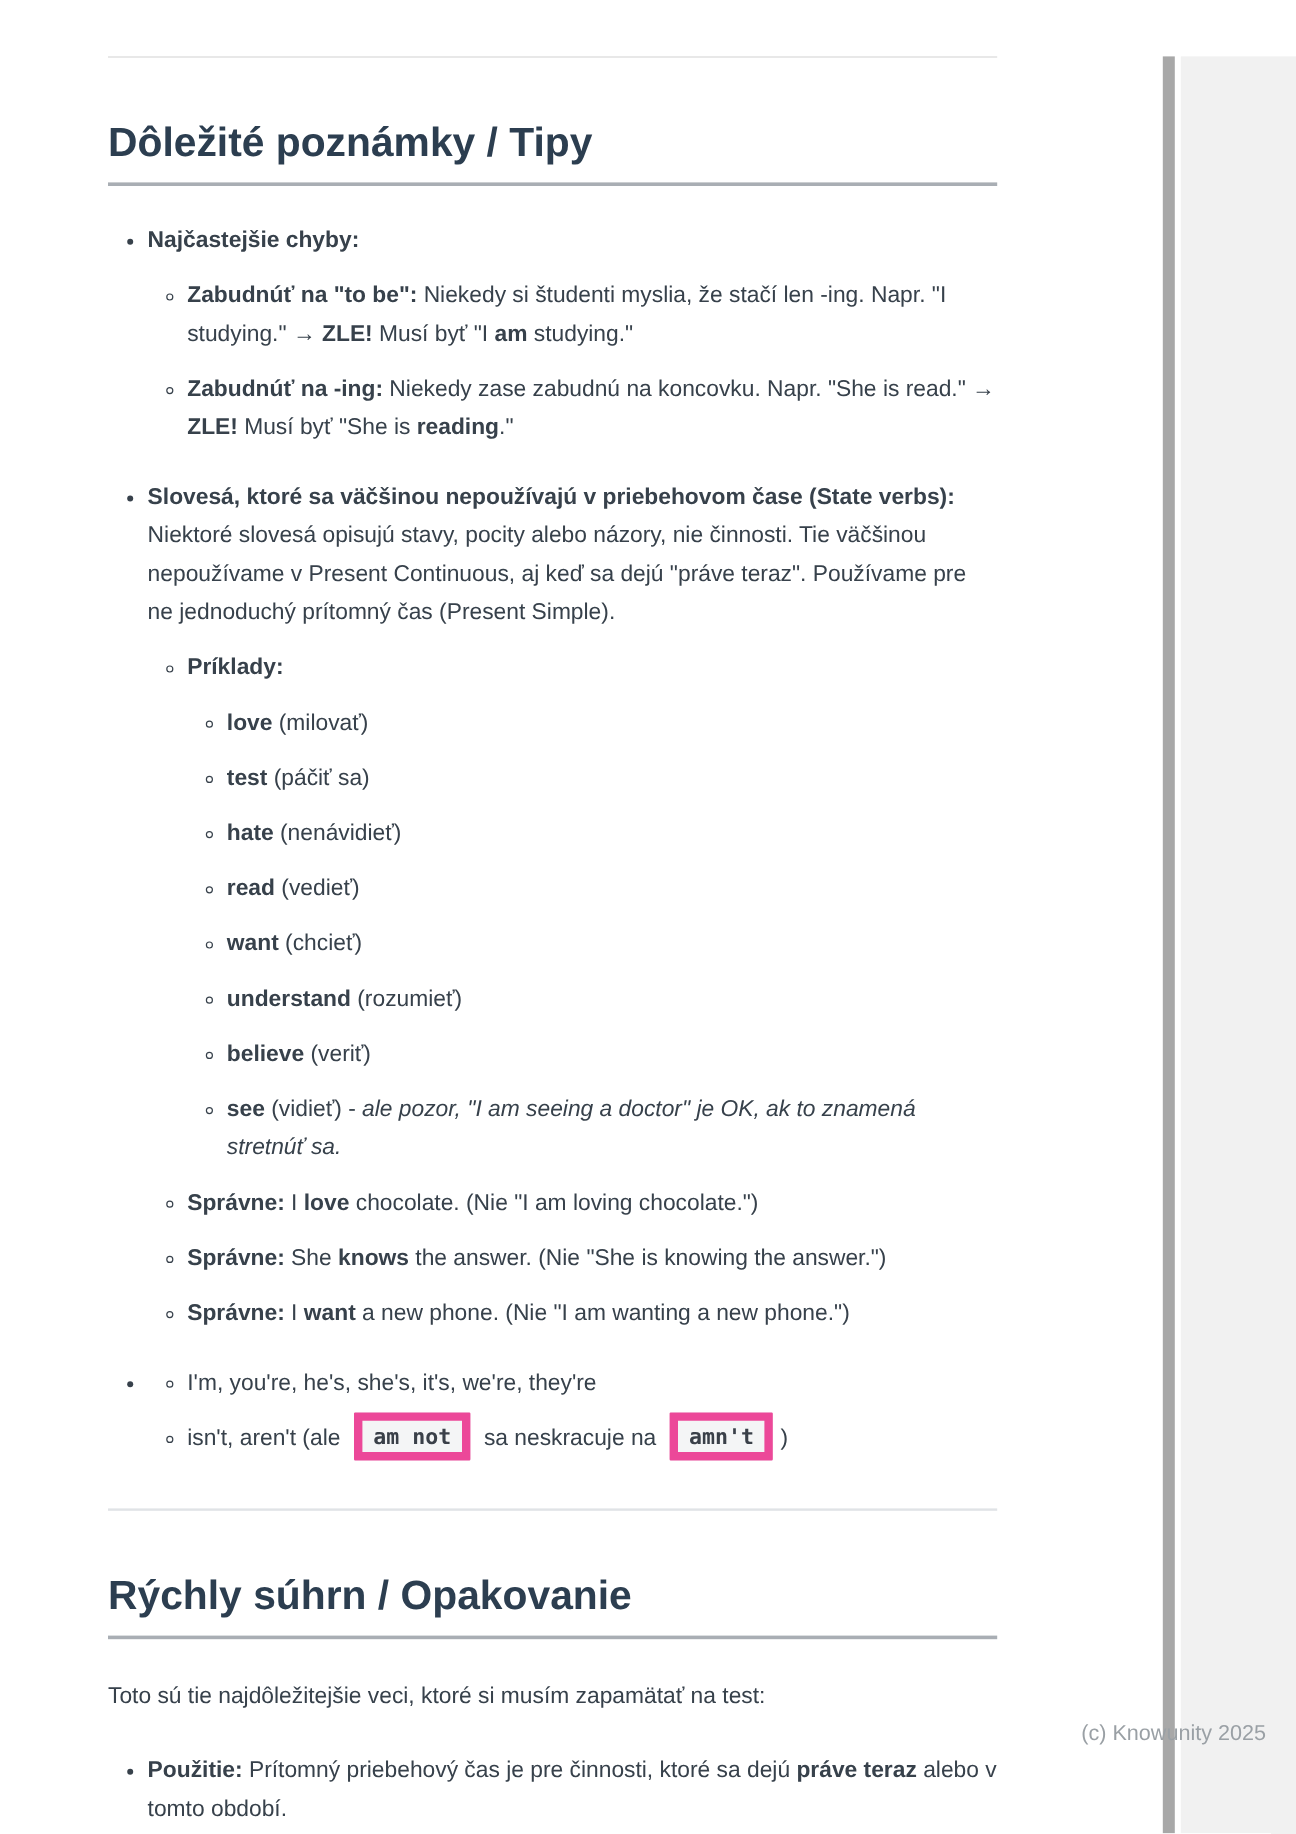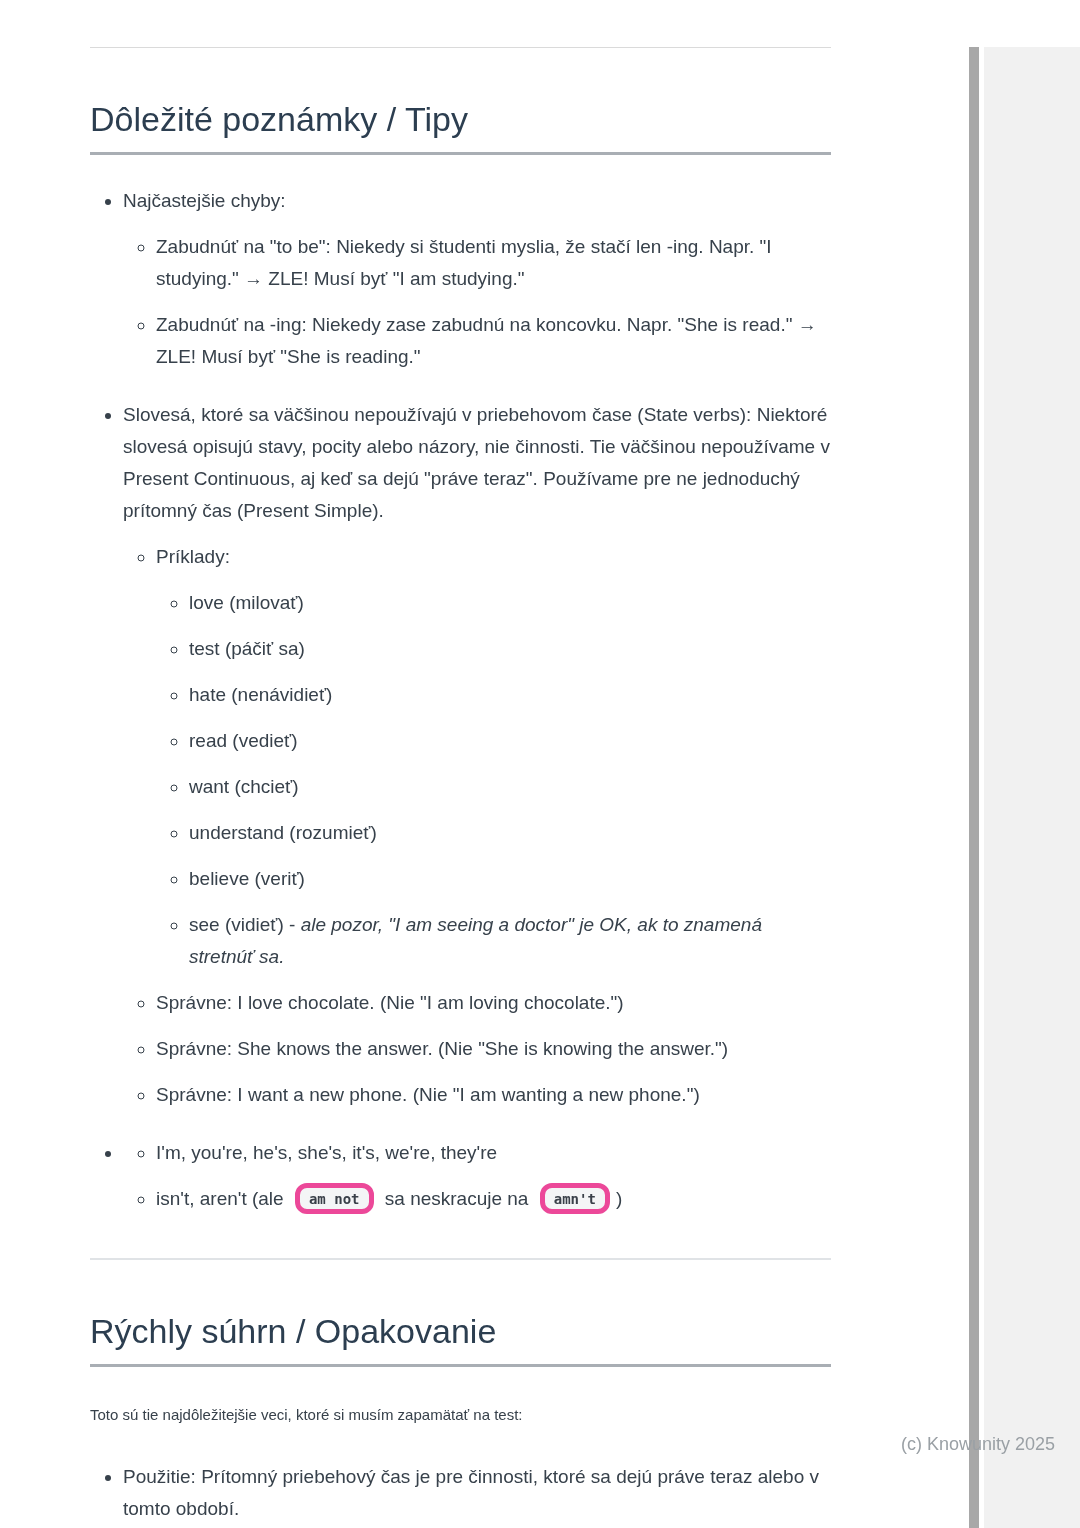--- a/index.html
+++ b/index.html
@@ -9,7 +9,7 @@
   }
   .content{position:absolute;left:90px;top:0;width:741px;}
   .top-rule{height:1px;background:#dadada;margin-top:47px;}
-  h1{font-size:34px;line-height:40px;font-weight:400;color:#2c3e50;margin:51px 0 13px;}
+  h1{font-size:34px;line-height:40px;font-weight:700;color:#2c3e50;margin:51px 0 13px;}
   .h-rule{height:3px;background:#a9aeb4;margin:0 0 6px;}
   ul{margin:0;padding-left:33px;list-style:disc;}
   ul ul{list-style:circle;}

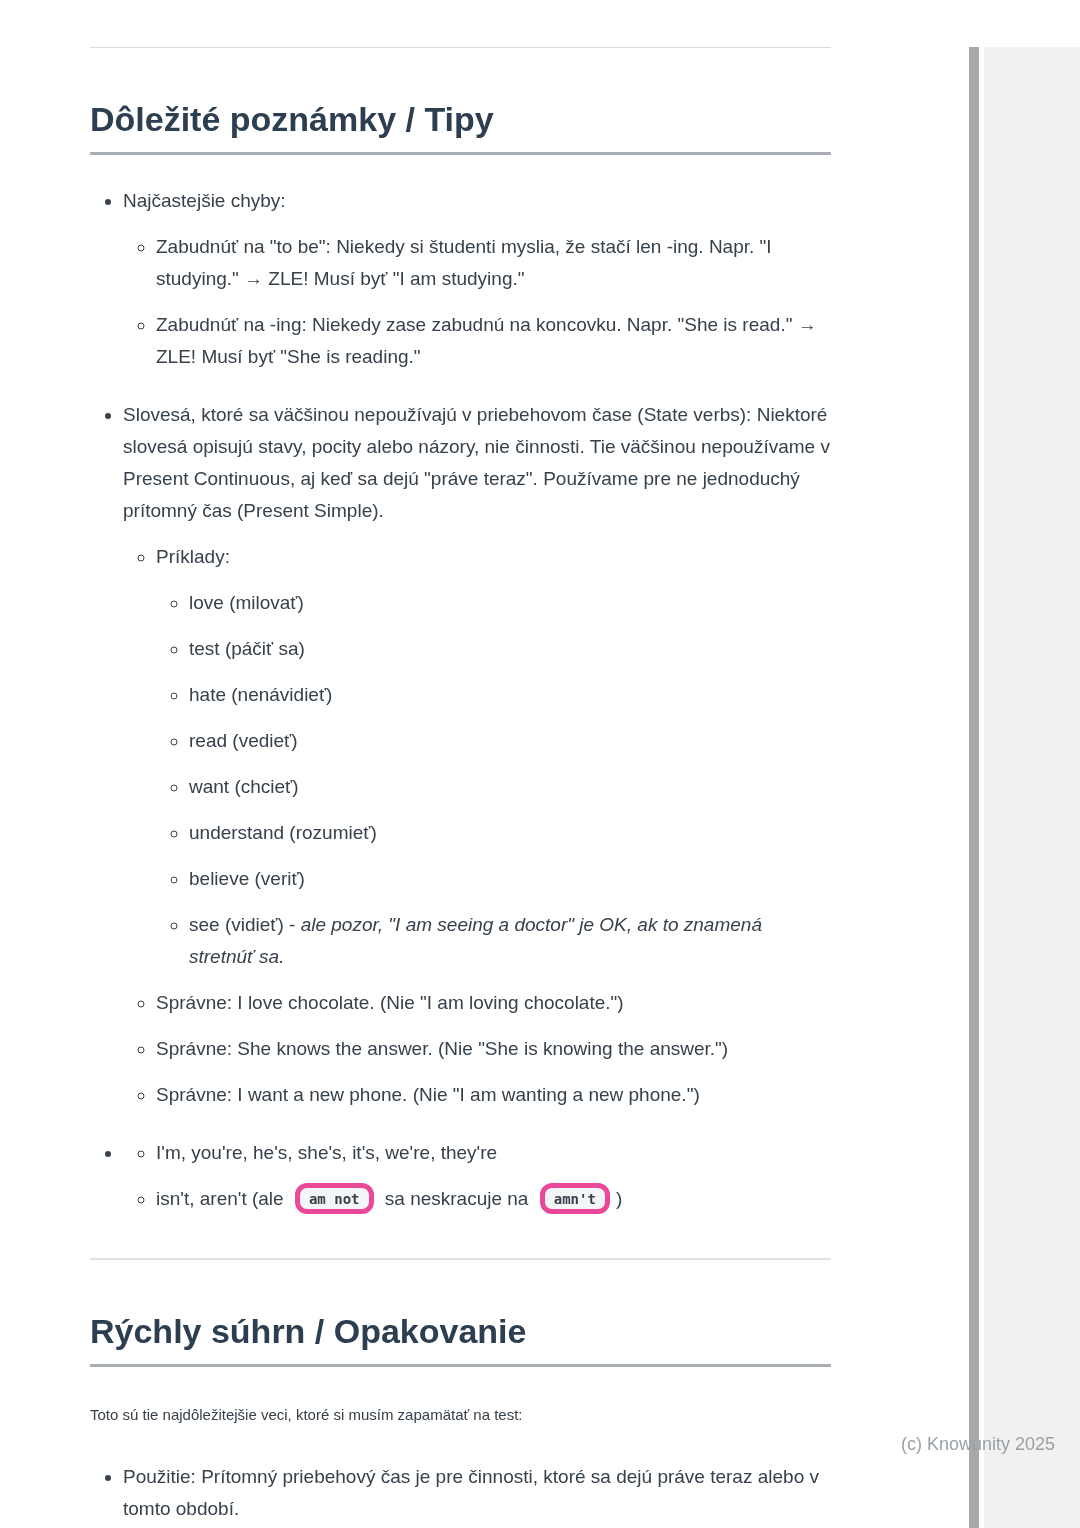--- a/index.html
+++ b/index.html
@@ -19,7 +19,7 @@
   .l1{margin-top:30px;}
   .l1 > li{margin:26px 0;}
   li > ul{margin-top:13px;}
-  .b{font-weight:400;}
+  .b{font-weight:700;}
   .i{font-style:italic;}
   .chip{
     font-family:"DejaVu Sans Mono","Liberation Mono",monospace;

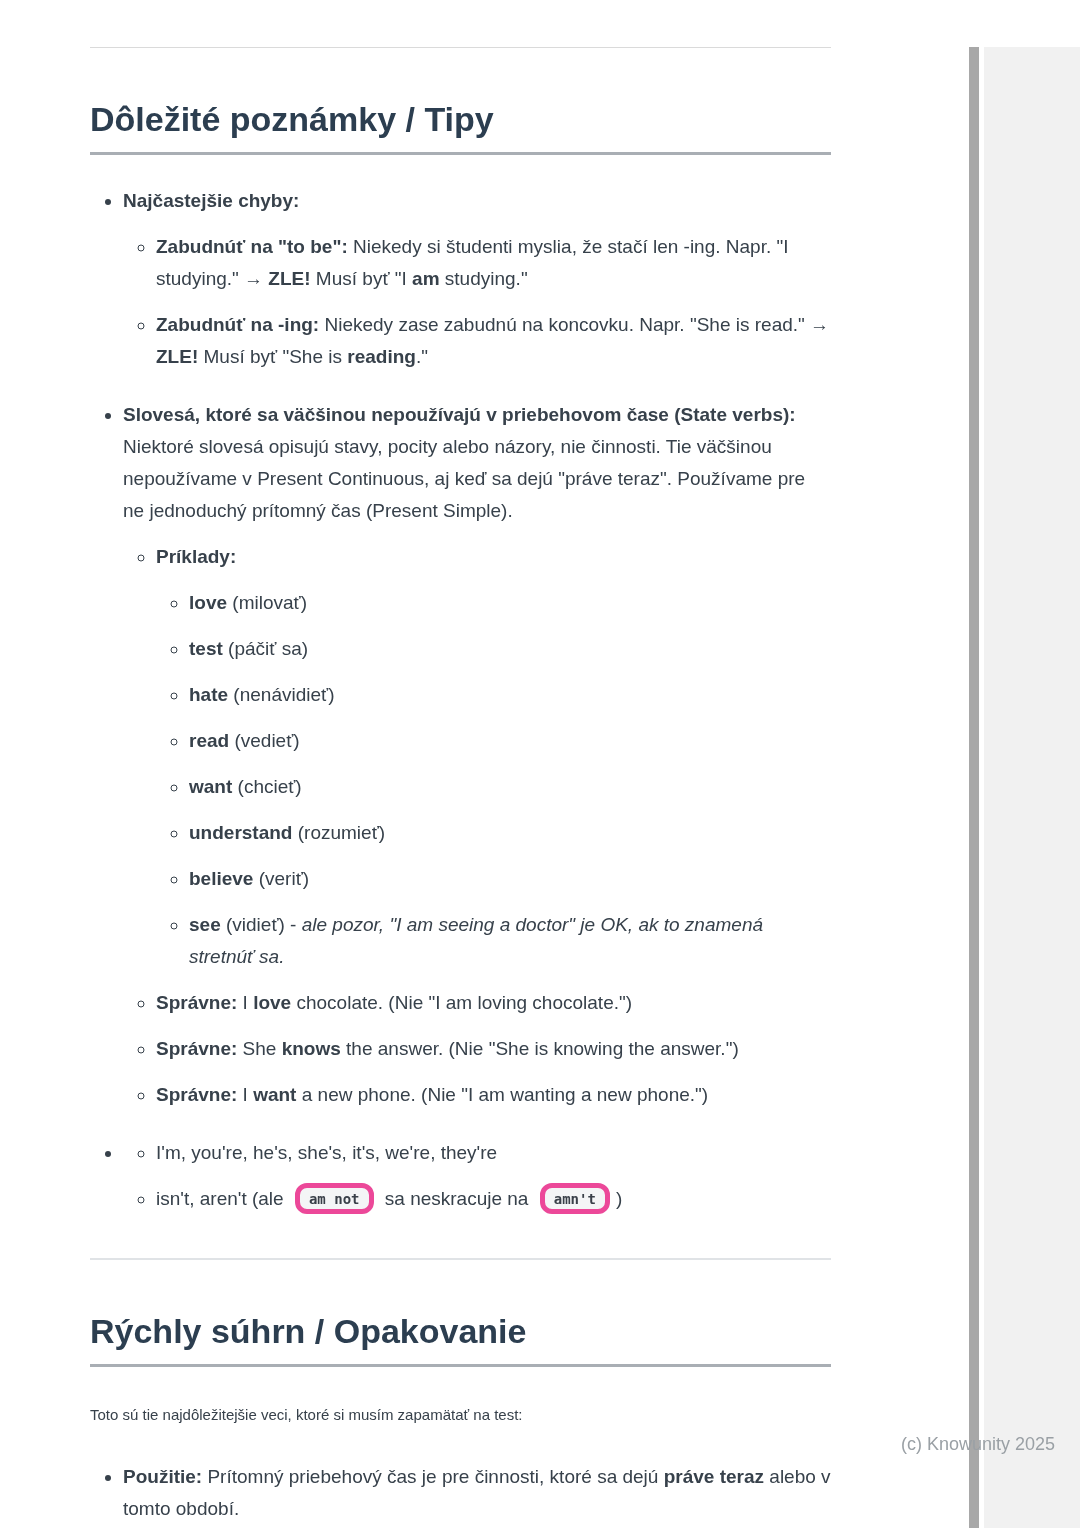--- a/index.html
+++ b/index.html
@@ -23,8 +23,8 @@
   .i{font-style:italic;}
   .chip{
     font-family:"DejaVu Sans Mono","Liberation Mono",monospace;
-    font-size:14px;font-weight:700;color:#3a4049;background:#f4f5f6;
-    border:5px solid #ec4899;border-radius:12px;padding:3px 9px 2px;margin:0 6px;
+    font-size:18px;font-weight:700;color:#3a4049;background:#f4f5f6;
+    border:7px solid #ec4899;border-radius:1px;padding:3px 9px 2px;margin:0 6px;
     white-space:nowrap;position:relative;top:-1px;
   }
   .divider{border:none;height:2px;background:#e0e3e6;margin:42px 0 0;}

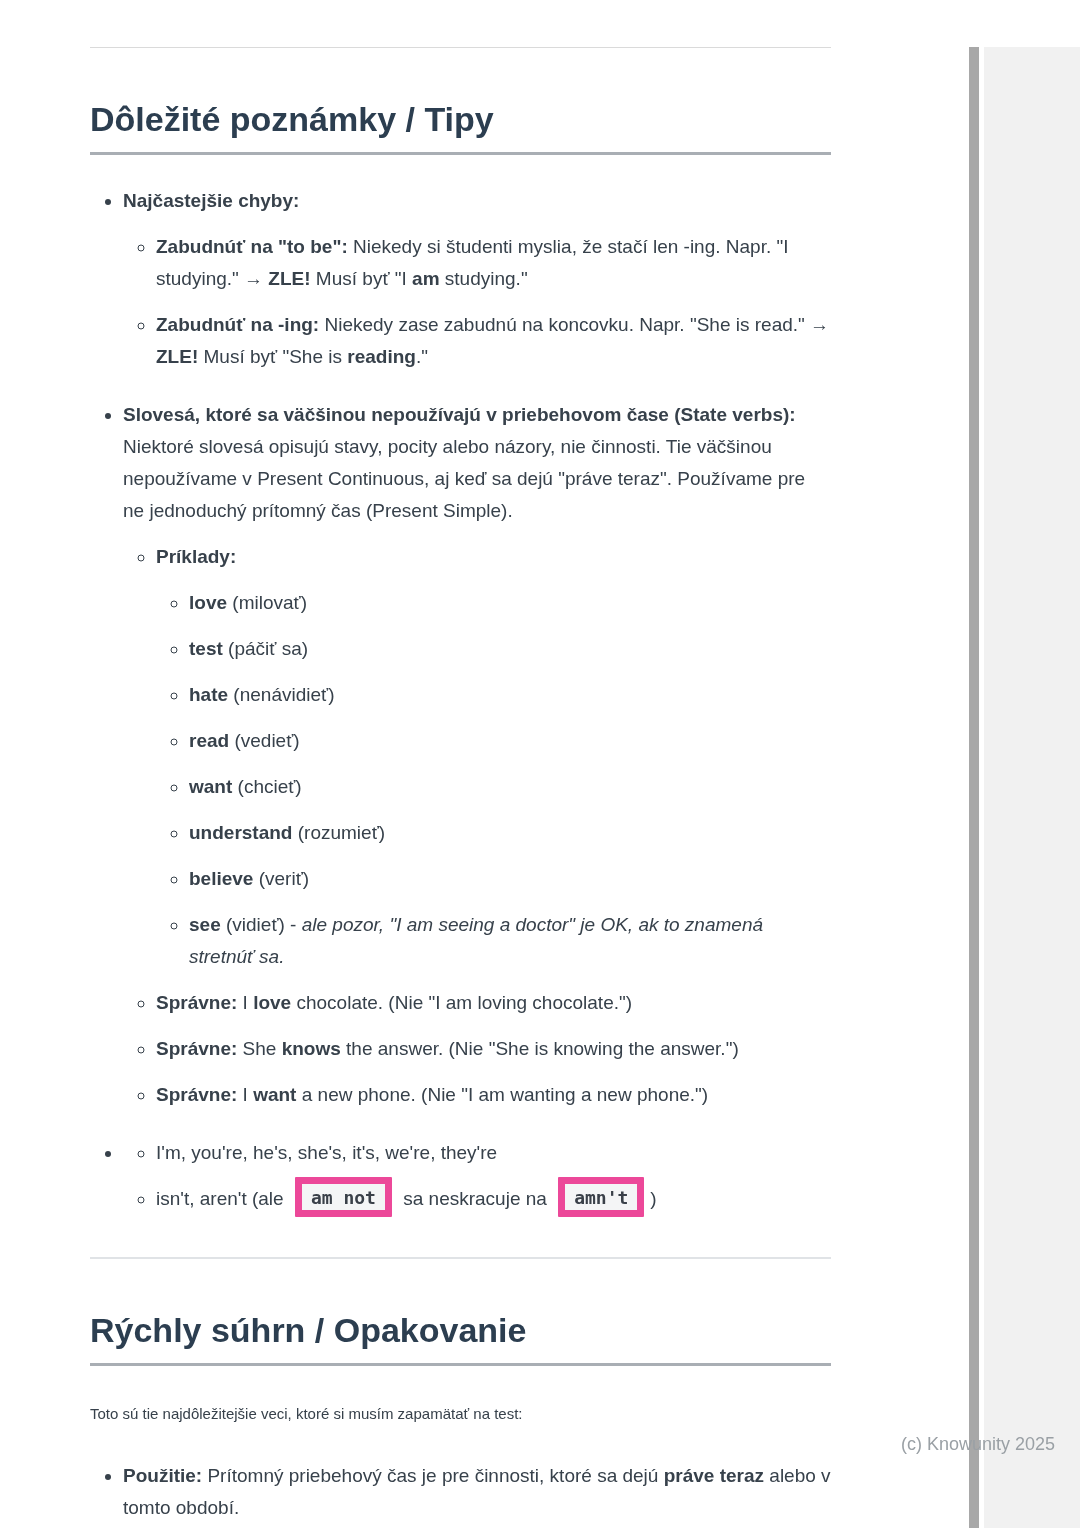--- a/index.html
+++ b/index.html
@@ -28,7 +28,7 @@
     white-space:nowrap;position:relative;top:-1px;
   }
   .divider{border:none;height:2px;background:#e0e3e6;margin:42px 0 0;}
-  p.intro{font-size:15px;line-height:32px;margin:32px 0 26px;}
+  p.intro{font-size:19px;line-height:32px;margin:32px 0 26px;}
   .right-panel{position:absolute;left:984px;top:47px;width:96px;height:1481px;background:#f1f1f1;}
   .scrollbar-track{position:absolute;left:967px;top:47px;width:14px;height:1481px;background:transparent;}
   .scrollbar-thumb{position:absolute;left:2px;top:0;width:10px;height:1481px;background:#a8a8a8;}

